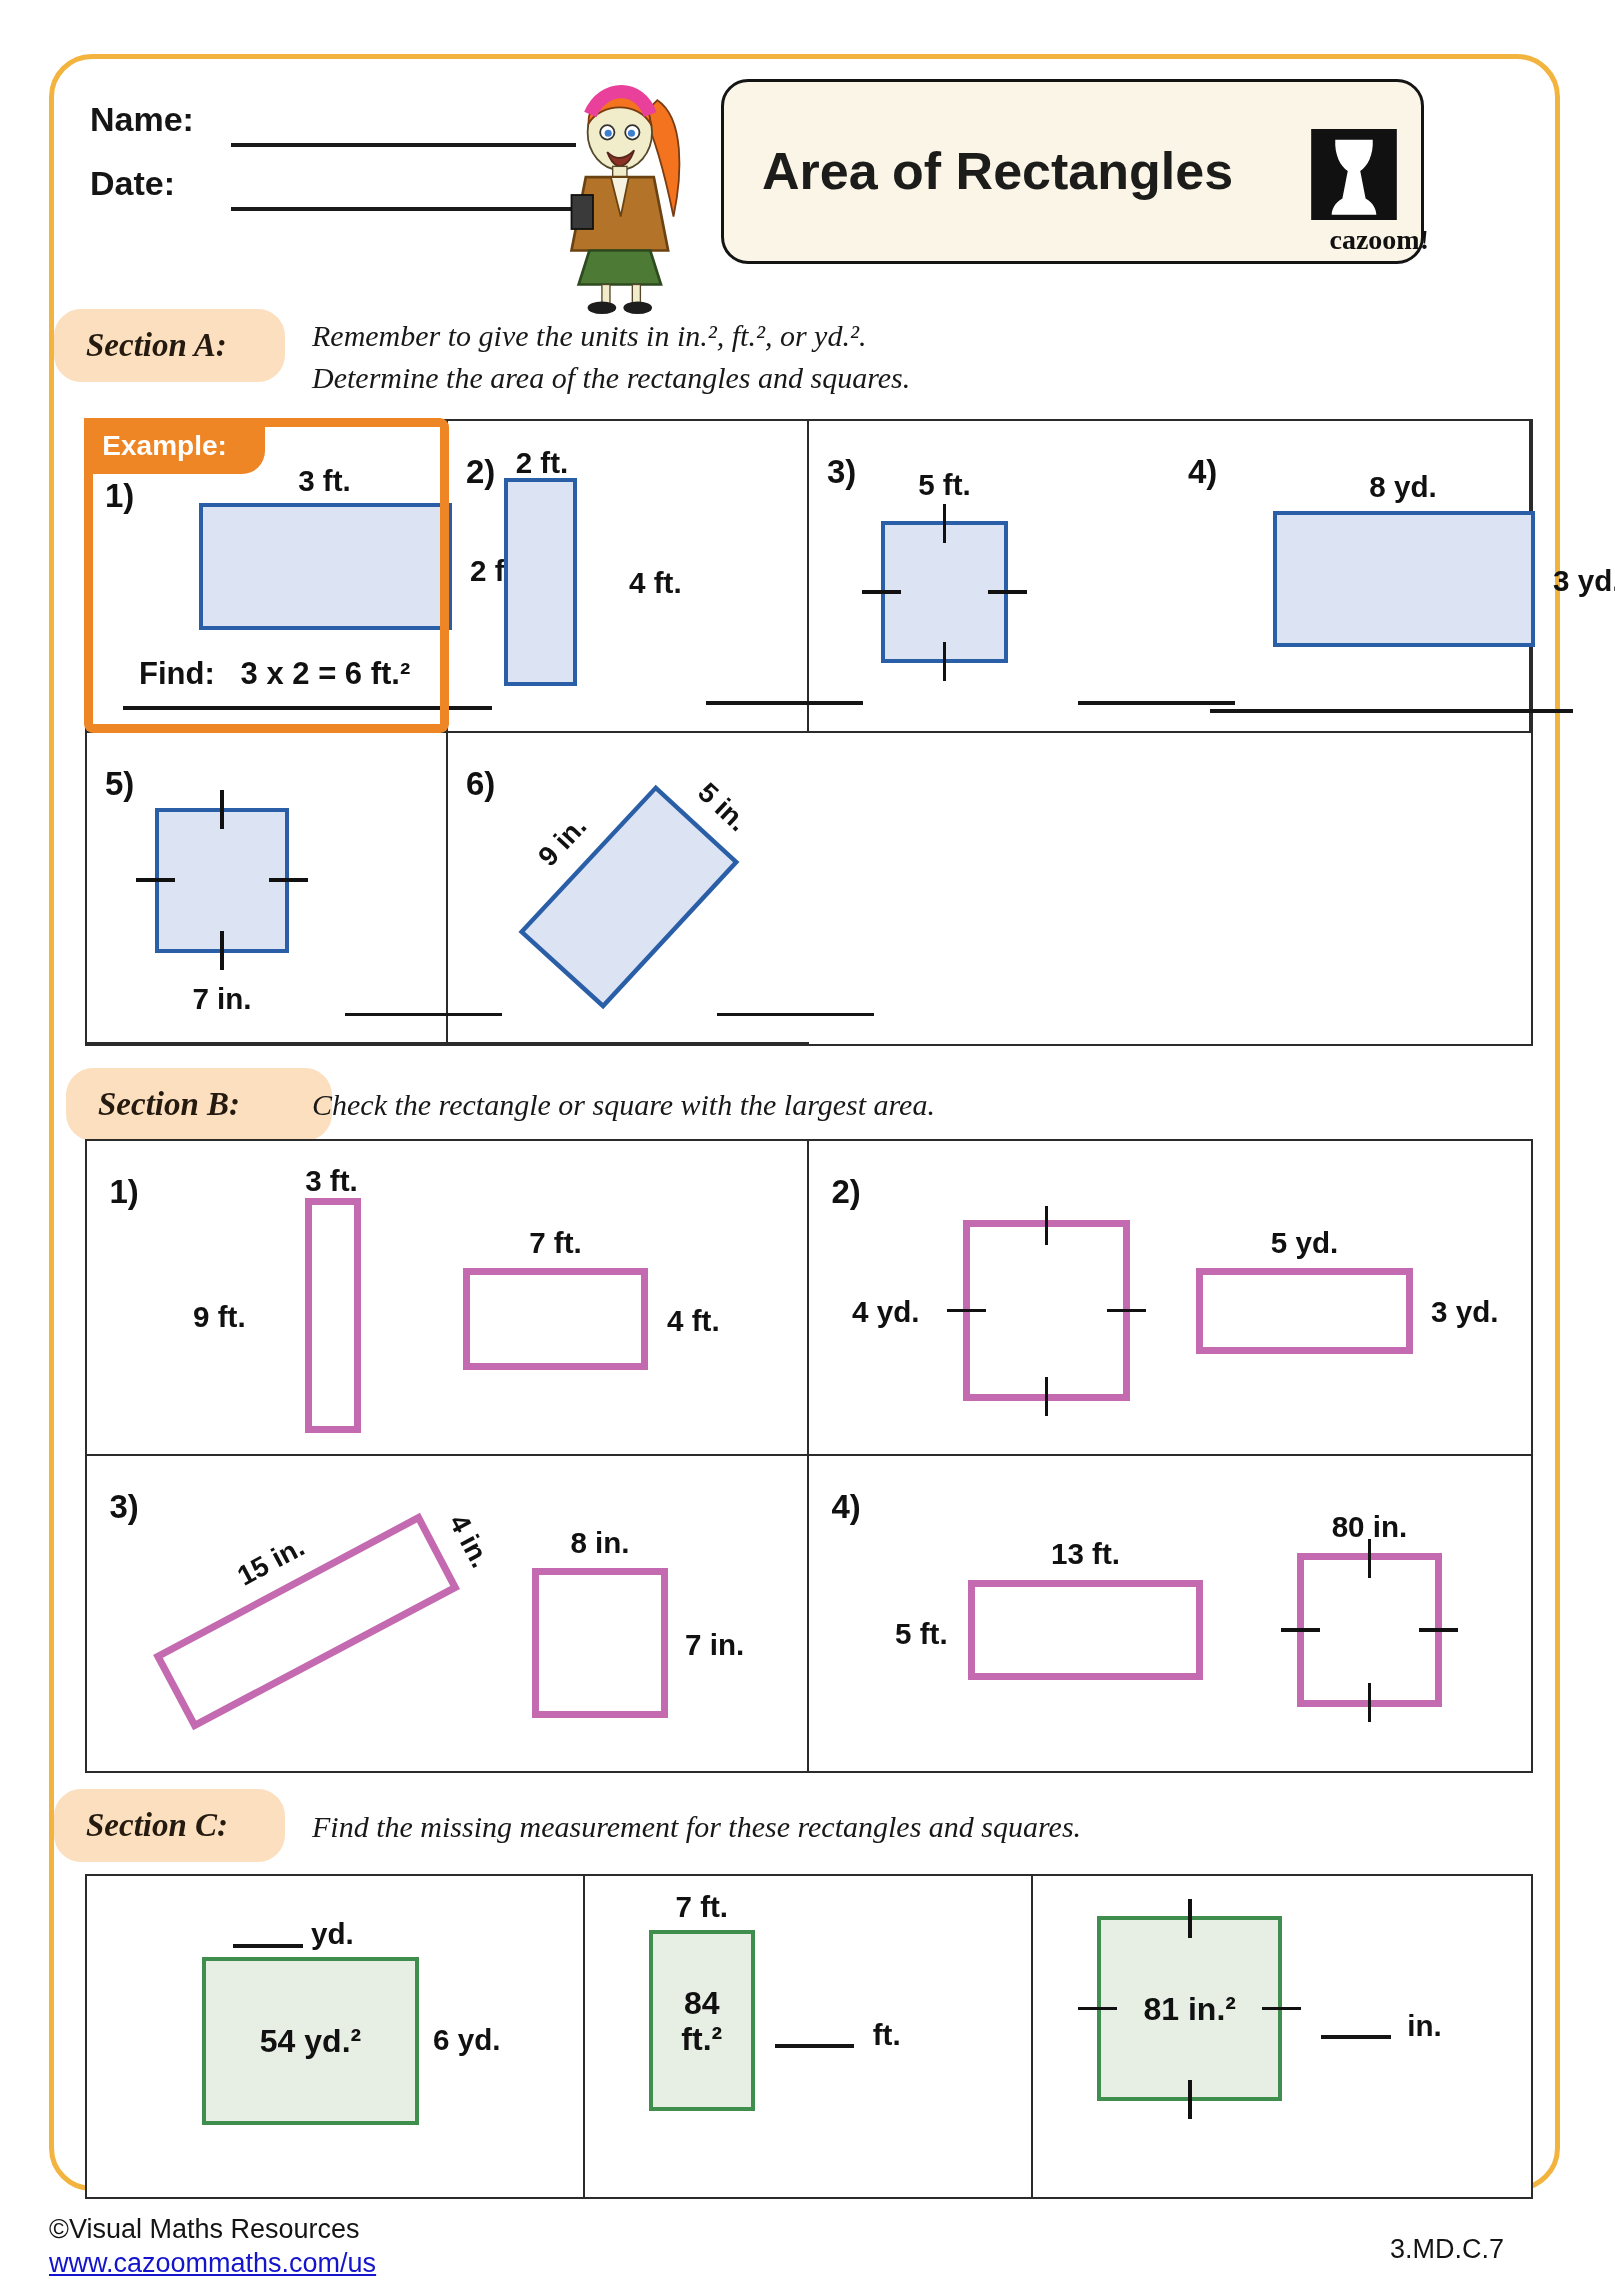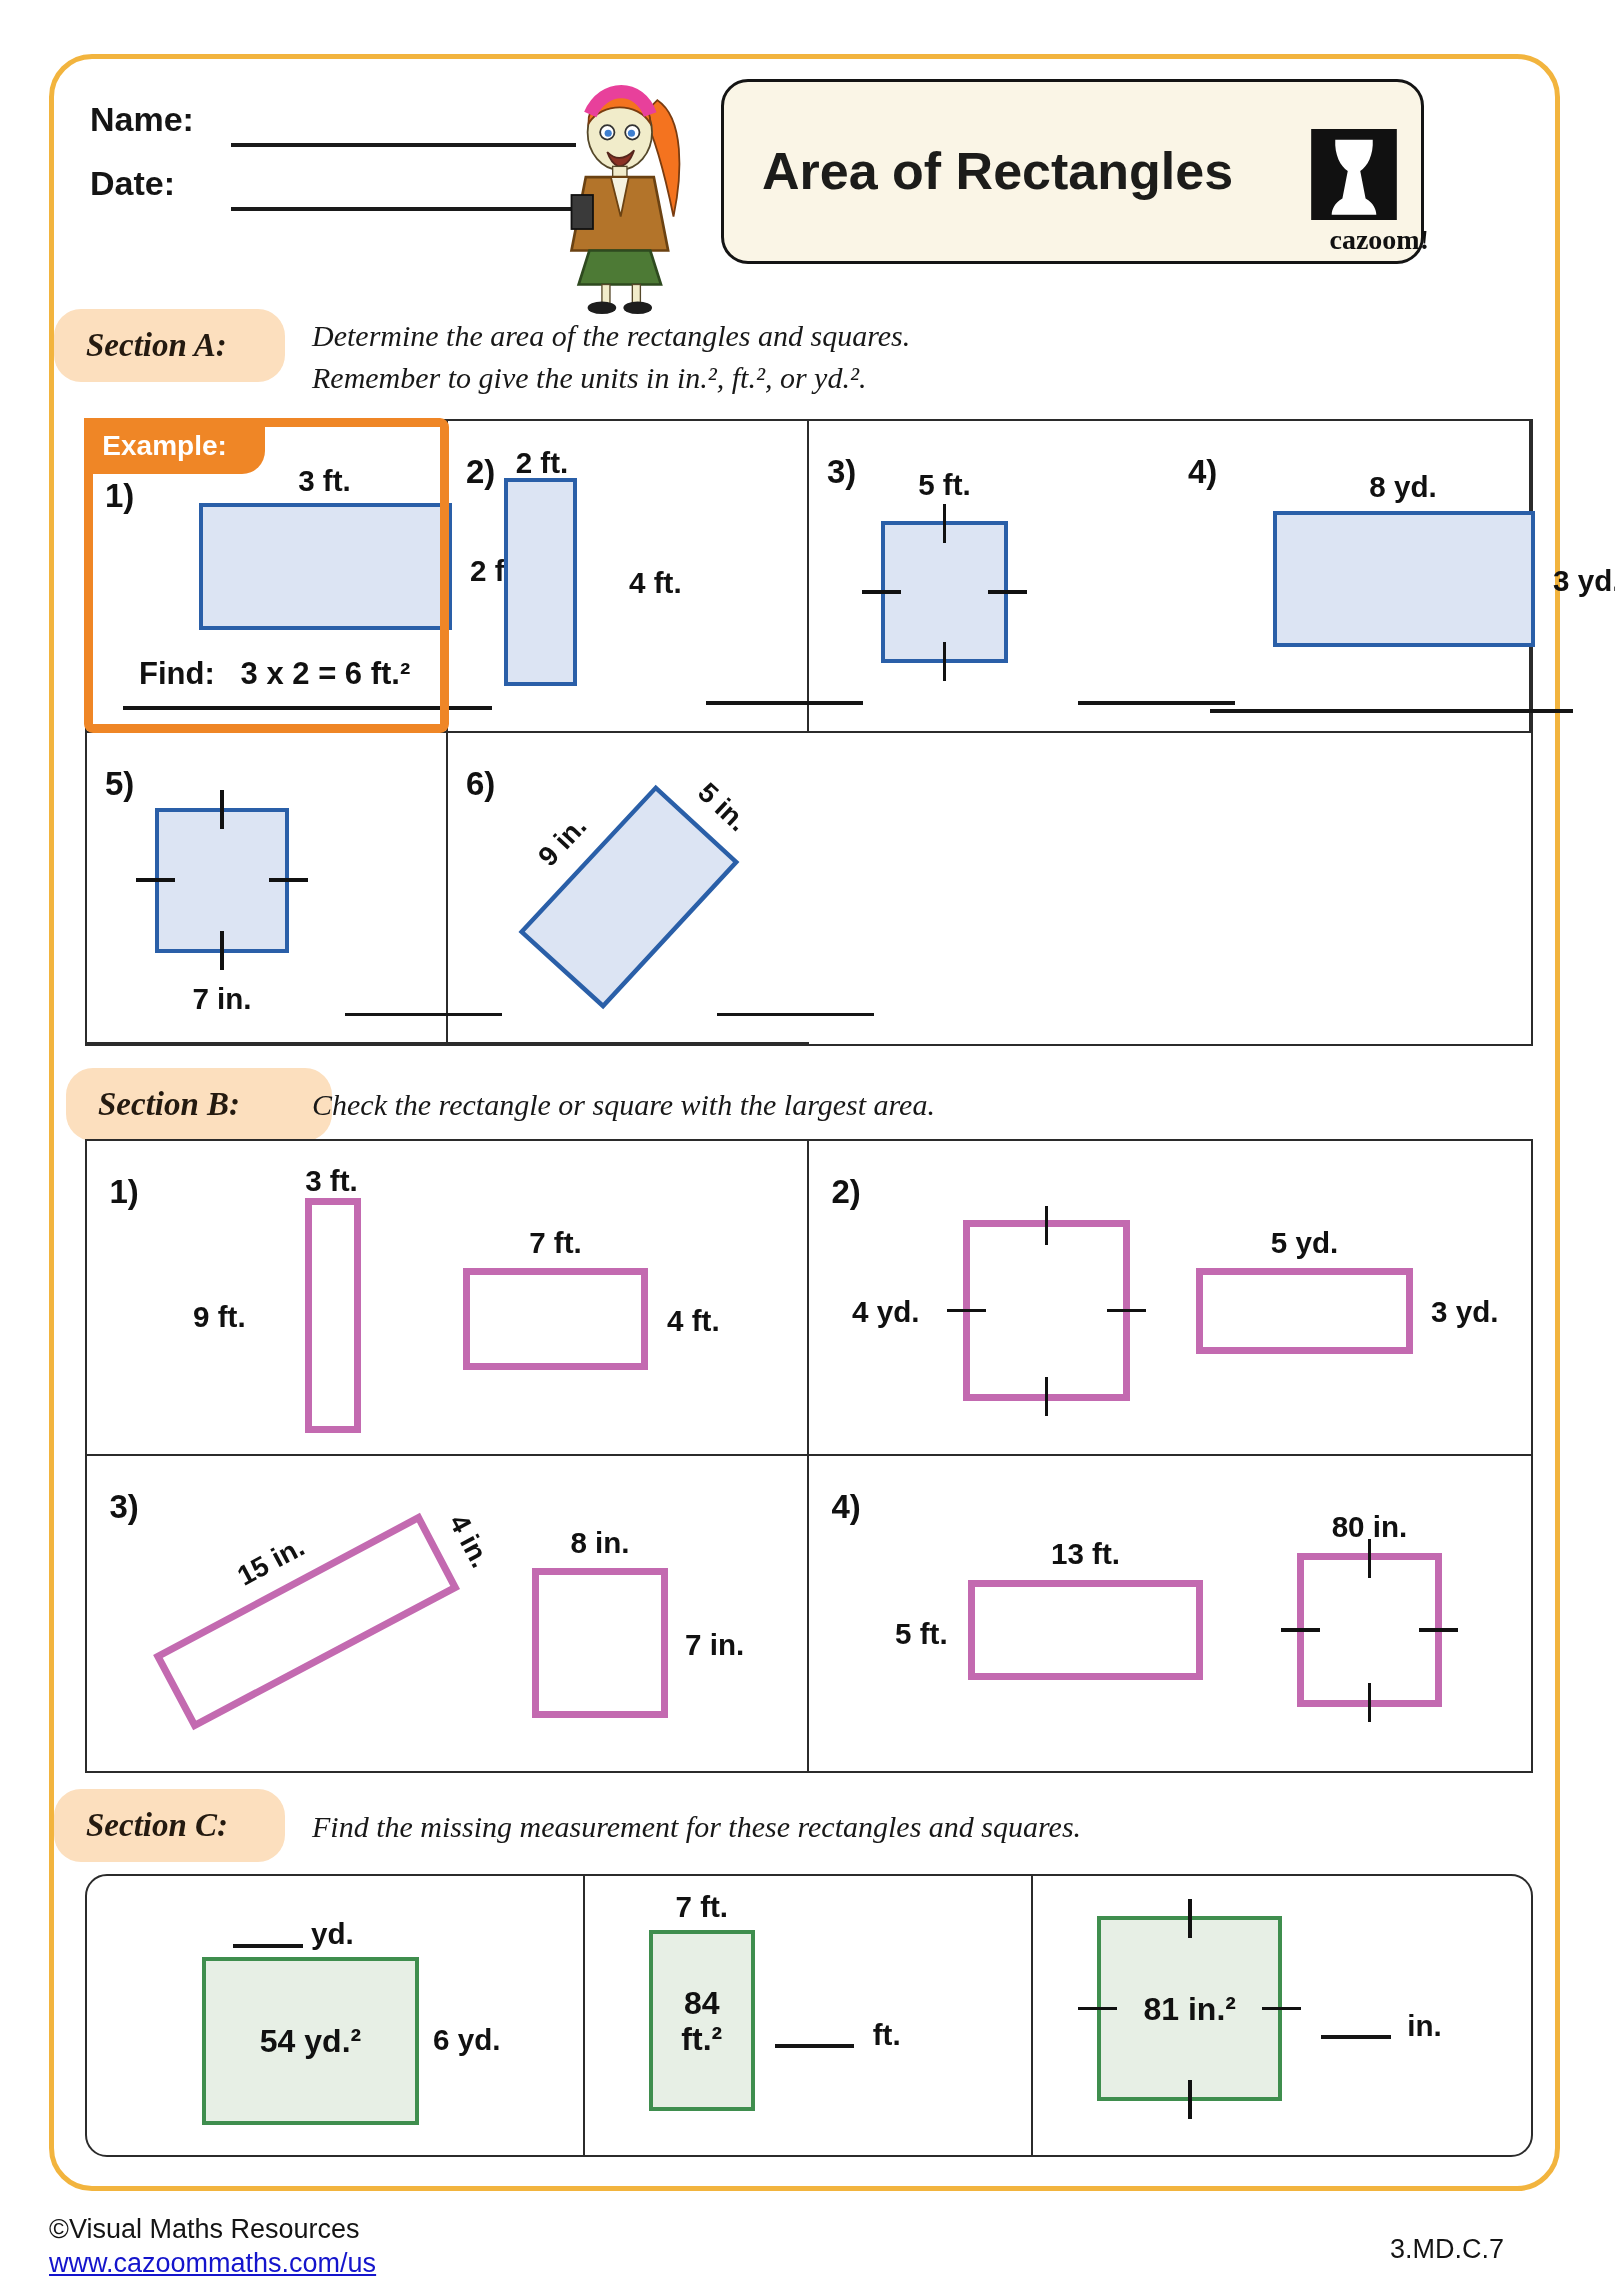--- a/index.html
+++ b/index.html
@@ -100,8 +100,8 @@
     <span>Section A:</span>
   </div>
   <div class="instr" style="left:312px;top:315px;">
+    <div>Remember to give the units in in.², ft.², or yd.².</div>
     <div>Determine the area of the rectangles and squares.</div>
-    <div>Remember to give the units in in.², ft.², or yd.².</div>
   </div>
 
   <div class="wtable" style="left:85px;top:419px;width:1448px;height:627px;grid-template-columns:1fr 1fr 1fr 1fr;grid-template-rows:1fr 1fr;">

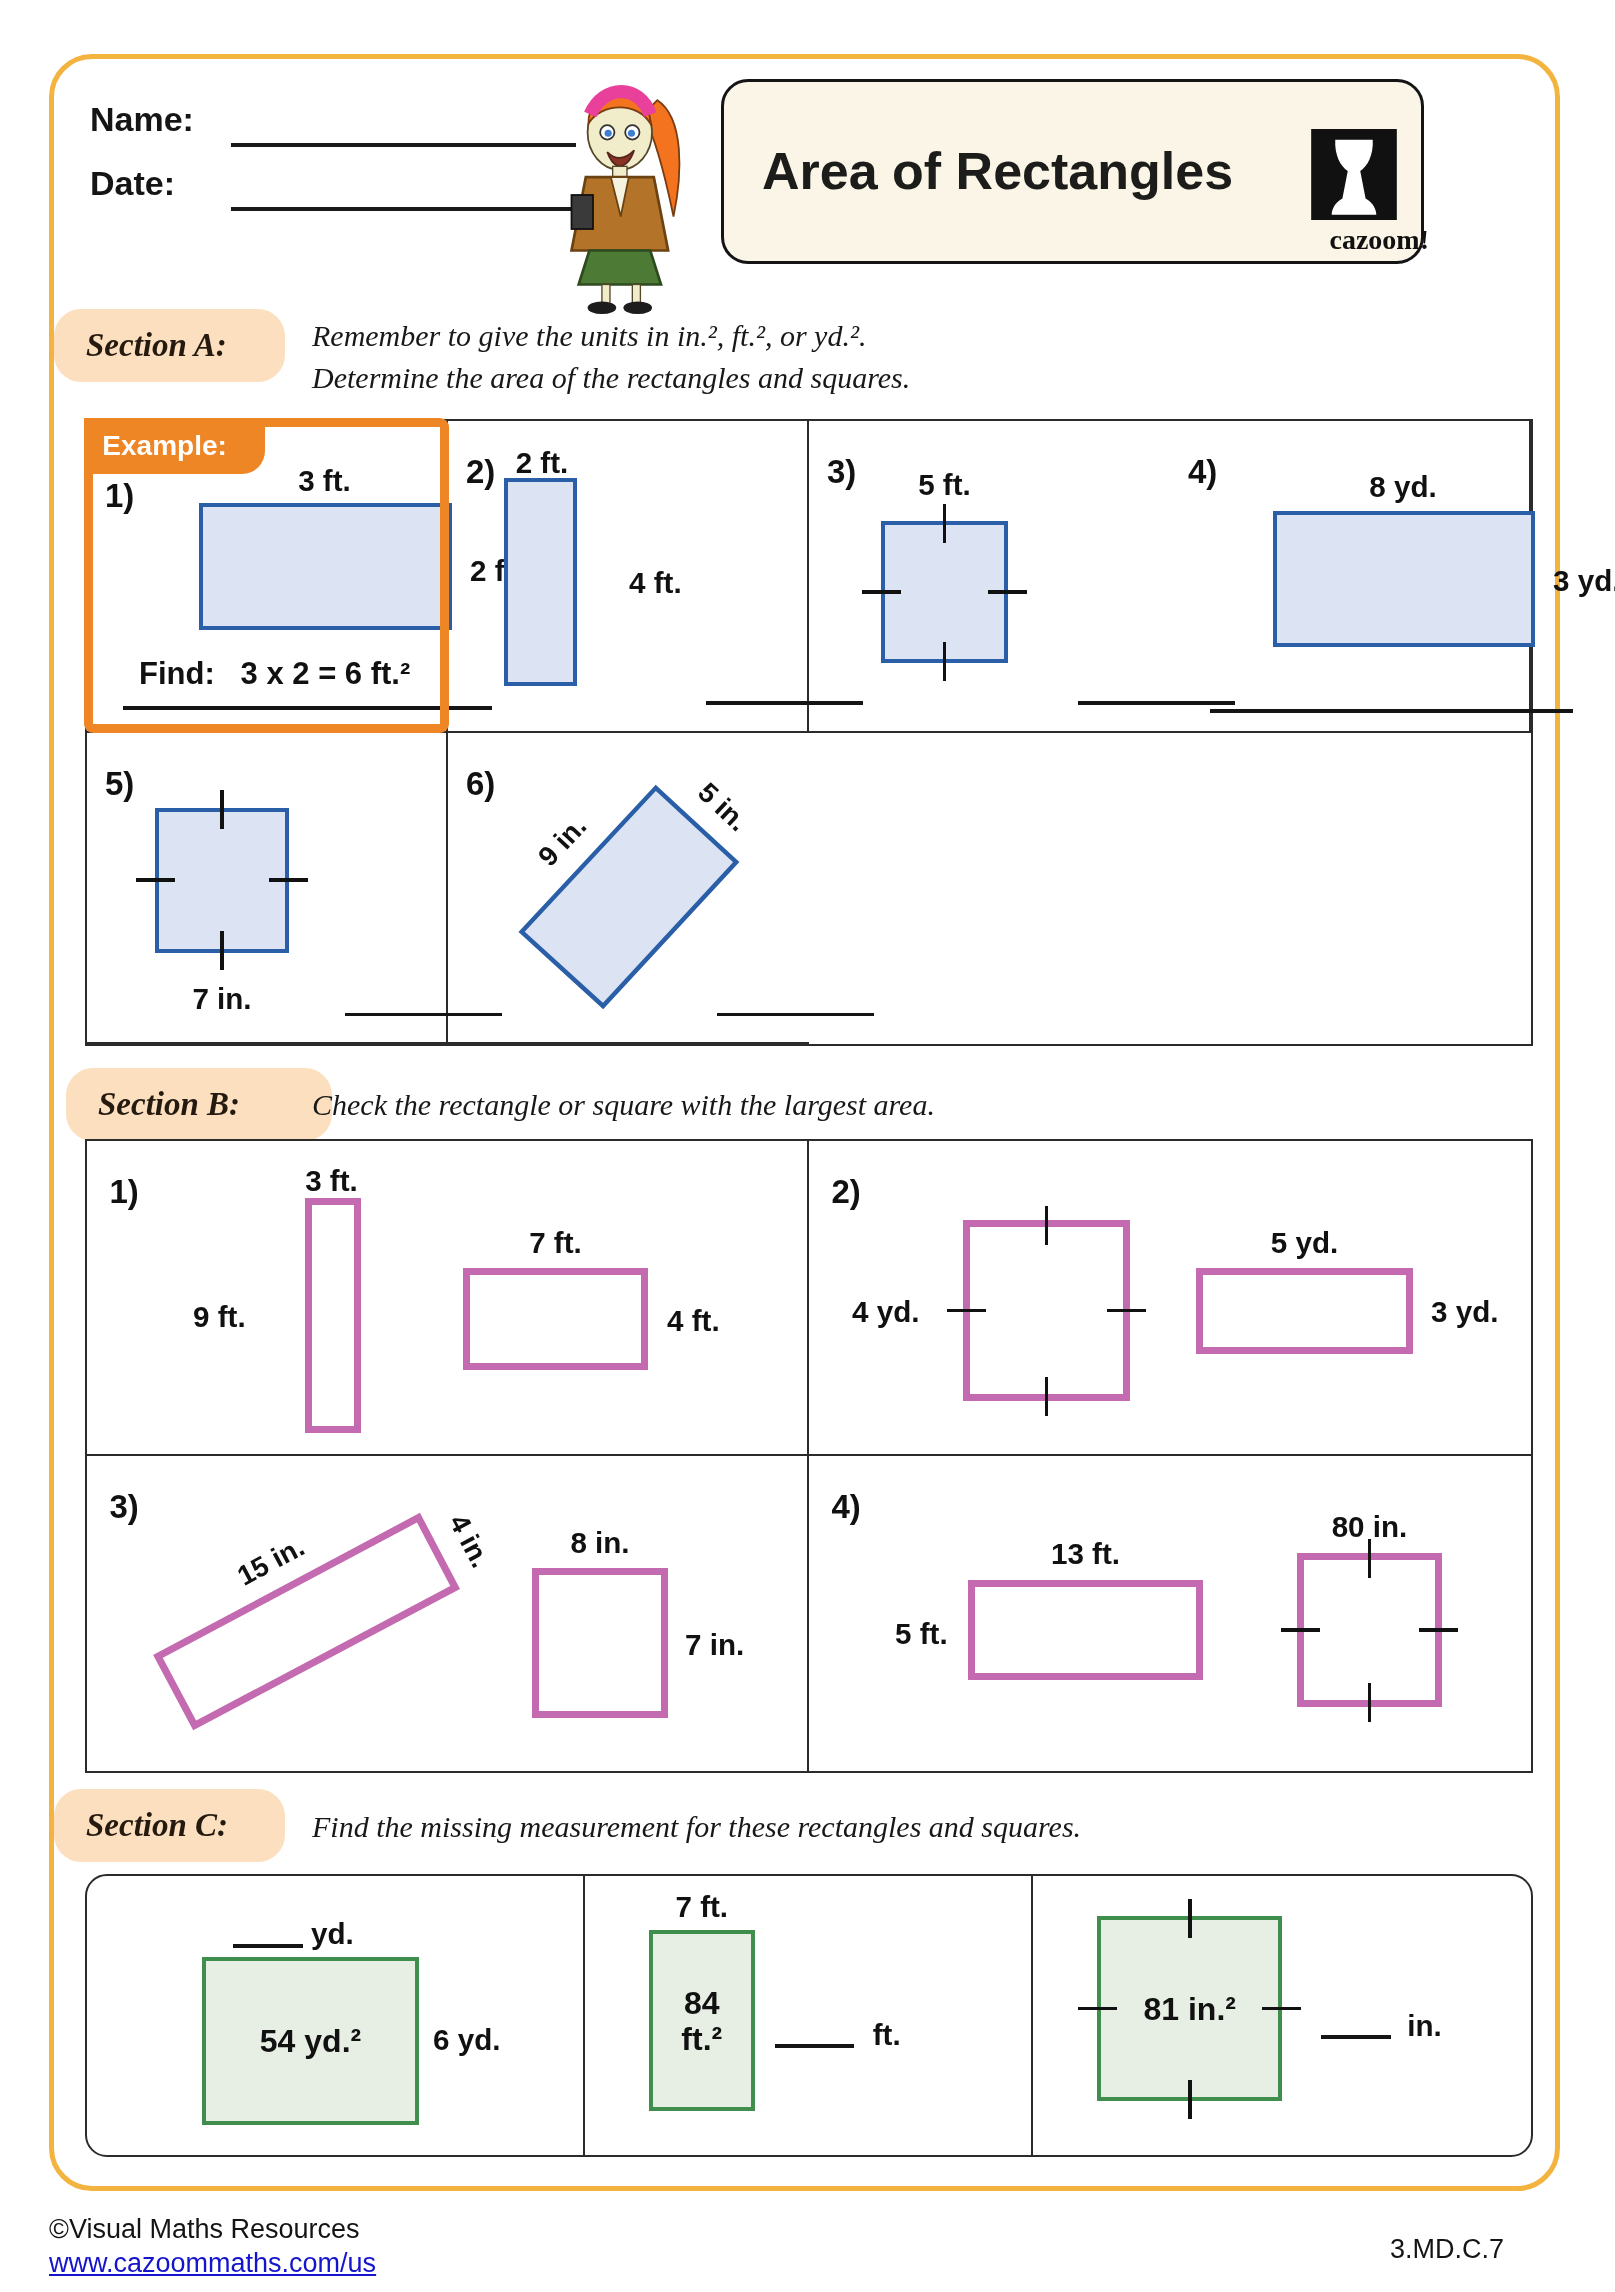--- a/index.html
+++ b/index.html
@@ -238,7 +238,7 @@
     <div>Find the missing measurement for these rectangles and squares.</div>
   </div>
 
-  <div class="wtable" style="left:85px;top:1874px;width:1448px;height:283px;grid-template-columns:1.11fr 1fr 1.11fr;grid-template-rows:1fr;border-radius:22px;">
+  <div class="wtable" style="left:85px;top:1874px;width:1448px;height:325px;grid-template-columns:1.11fr 1fr 1.11fr;grid-template-rows:1fr;">
 
     <div class="wcell lastrow">
       <div class="ansline" style="left:146px;top:68px;width:70px;"></div>

